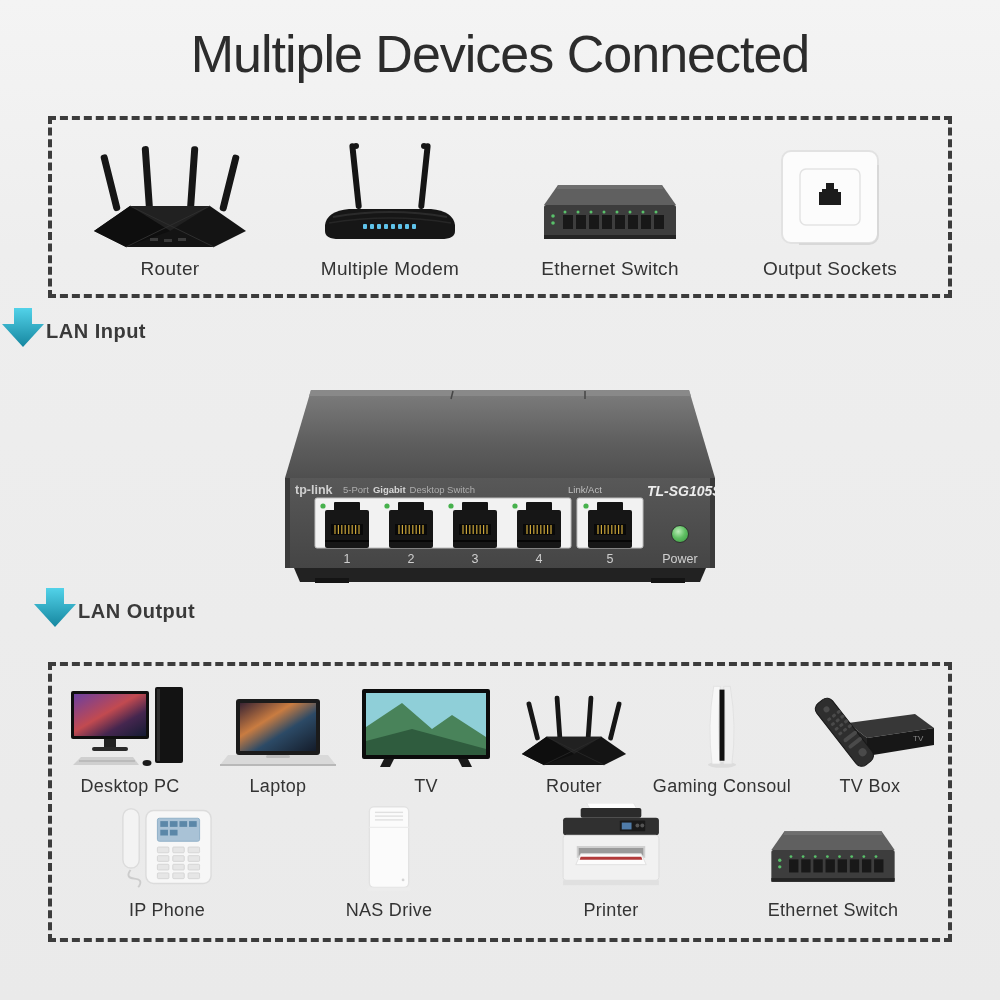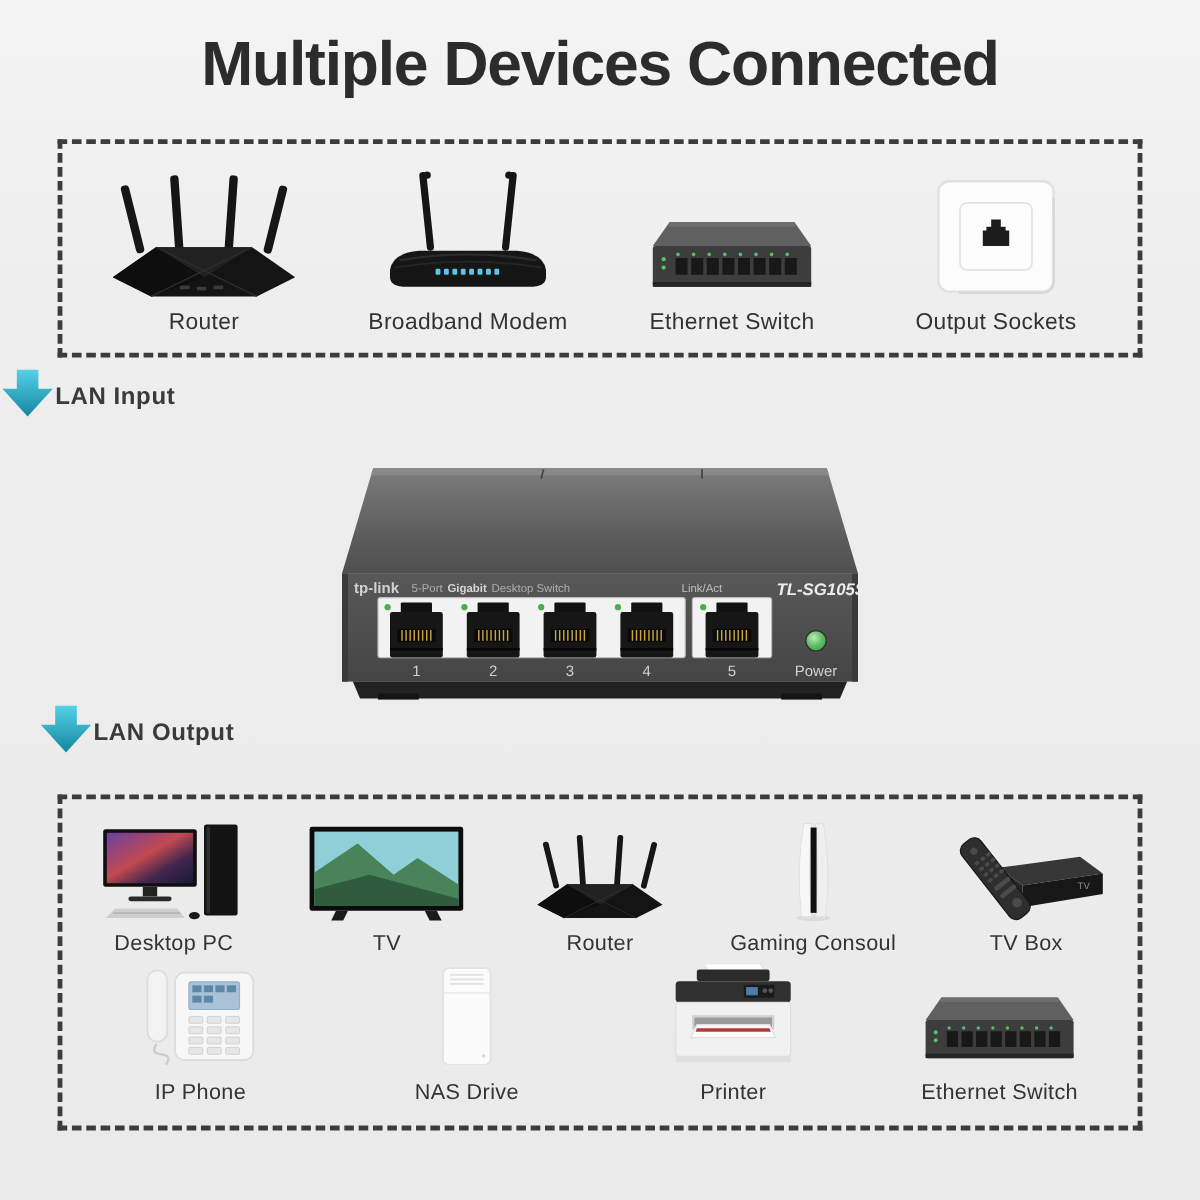--- a/index.html
+++ b/index.html
@@ -10,7 +10,7 @@
   }
   .title{
     position:absolute;top:24px;left:0;width:100%;margin:0;text-align:center;
-    font-size:52px;font-weight:700;letter-spacing:-1px;color:#2c2c2c;
+    font-size:52px;font-weight:400;letter-spacing:-1px;color:#2c2c2c;
   }
   .dashed-box{
     position:absolute;left:48px;width:904px;box-sizing:border-box;

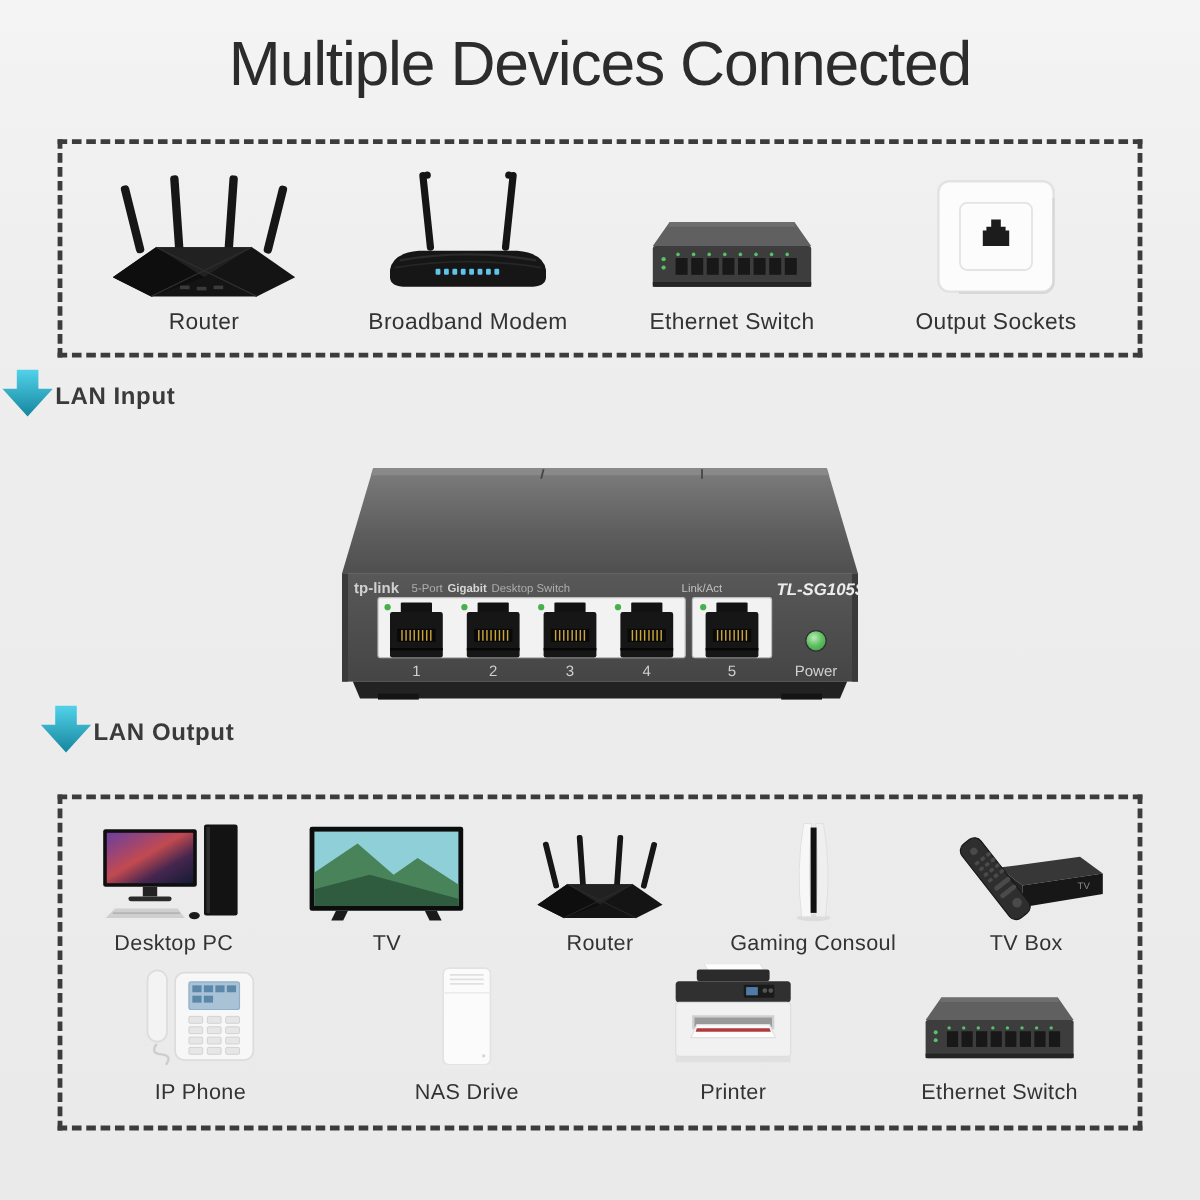--- a/index.html
+++ b/index.html
@@ -89,7 +89,7 @@
           </g>
         </svg>
       </div>
-      <div class="dev-label">Broadband Modem</div>
+      <div class="dev-label">Multiple Modem</div>
     </div>
 
     <div class="cell">

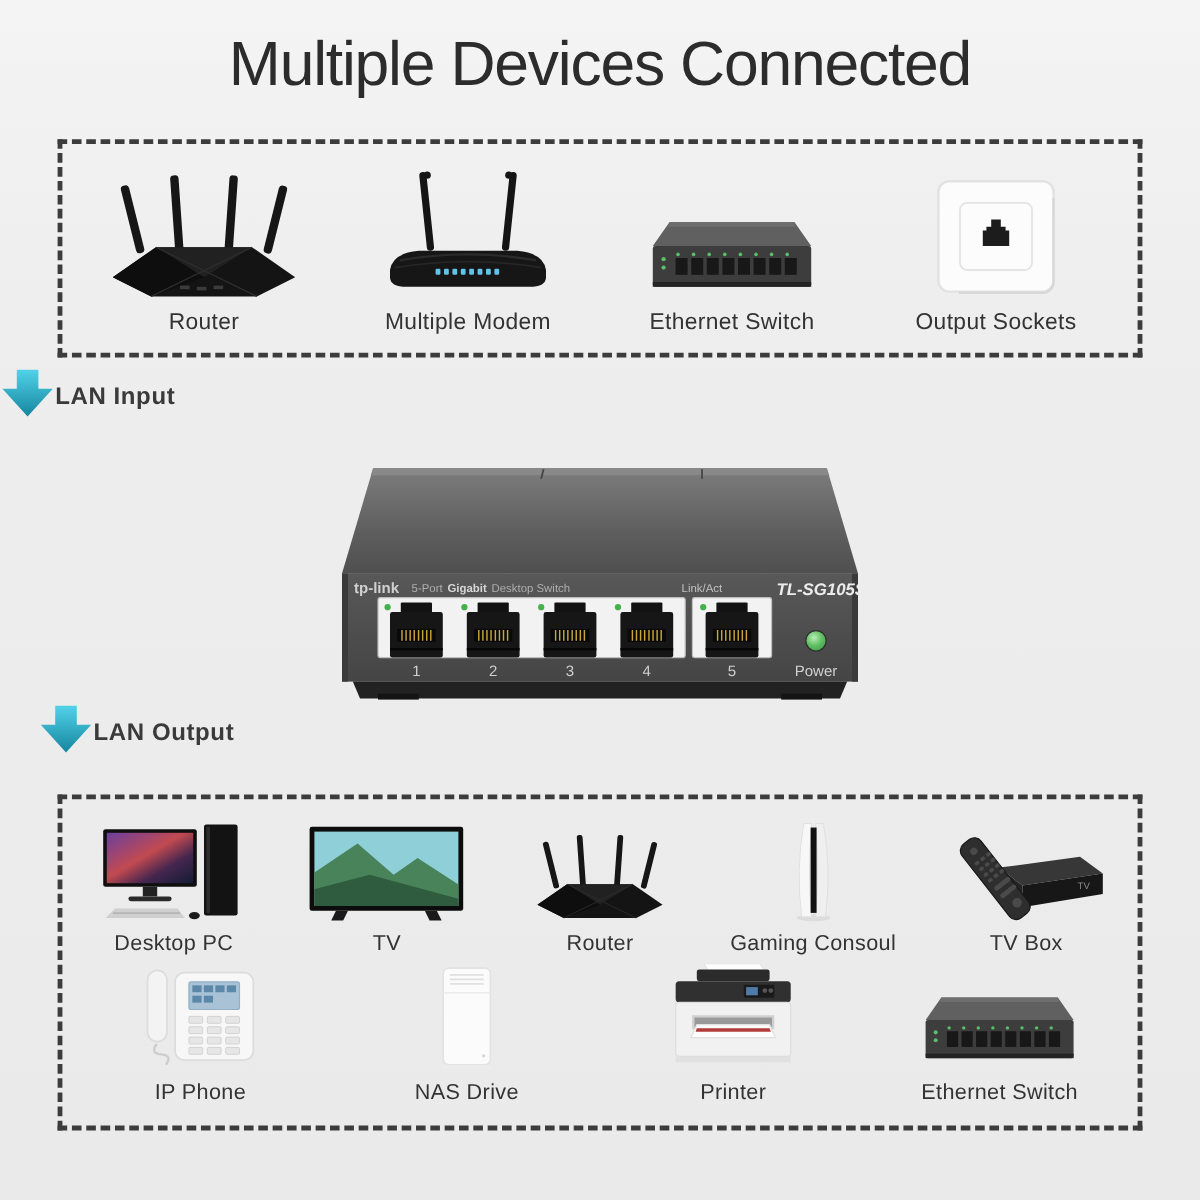--- a/index.html
+++ b/index.html
@@ -285,6 +285,26 @@
         <div class="dev-label">Desktop PC</div>
       </div>
 
+      <div class="cell">
+        <div class="art">
+          <svg width="116" height="72" viewBox="0 0 116 72">
+            <defs>
+              <linearGradient id="lapw" x1="0" y1="0" x2="1" y2="1">
+                <stop offset="0" stop-color="#3a2433"></stop>
+                  <stop offset="0.35" stop-color="#c97c41"></stop>
+                  <stop offset="0.6" stop-color="#2c4a66"></stop>
+                  <stop offset="1" stop-color="#141c2a"></stop>
+              </linearGradient>
+            </defs>
+            <rect x="16" y="2" width="84" height="56" rx="3" fill="#1b1b1b"></rect>
+            <rect x="20" y="6" width="76" height="48" fill="url(#lapw)"></rect>
+            <polygon points="8,58 108,58 116,68 0,68" fill="#d9d9d9"></polygon>
+            <rect x="46" y="58" width="24" height="3" rx="1.5" fill="#bdbdbd"></rect>
+            <line x1="0" y1="68" x2="116" y2="68" stroke="#b8b8b8" stroke-width="2"></line>
+          </svg>
+        </div>
+        <div class="dev-label">Laptop</div>
+      </div>
 
       <div class="cell">
         <div class="art">

